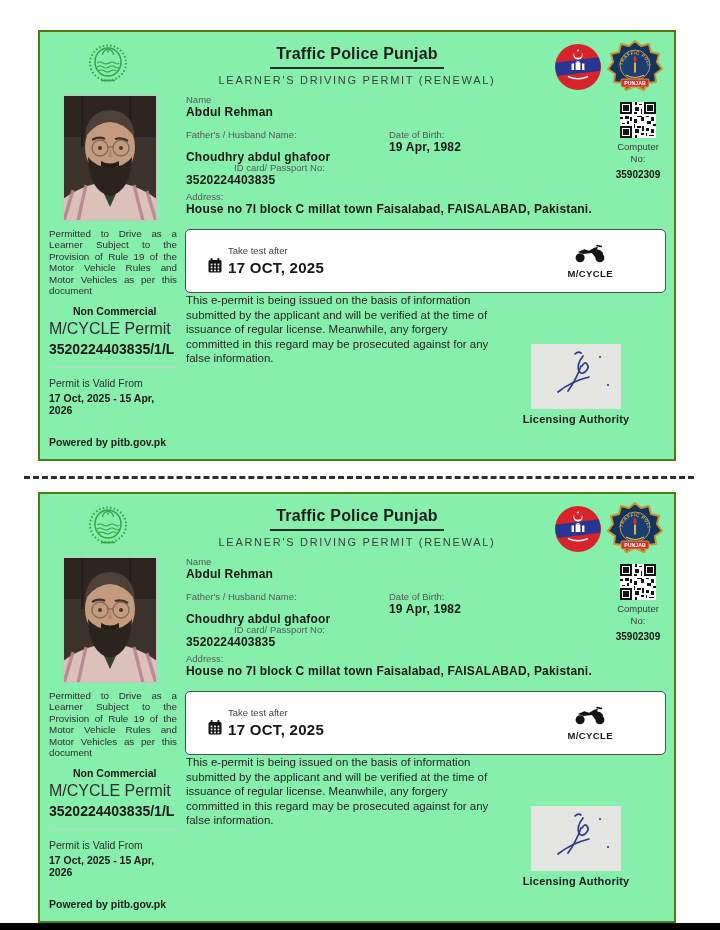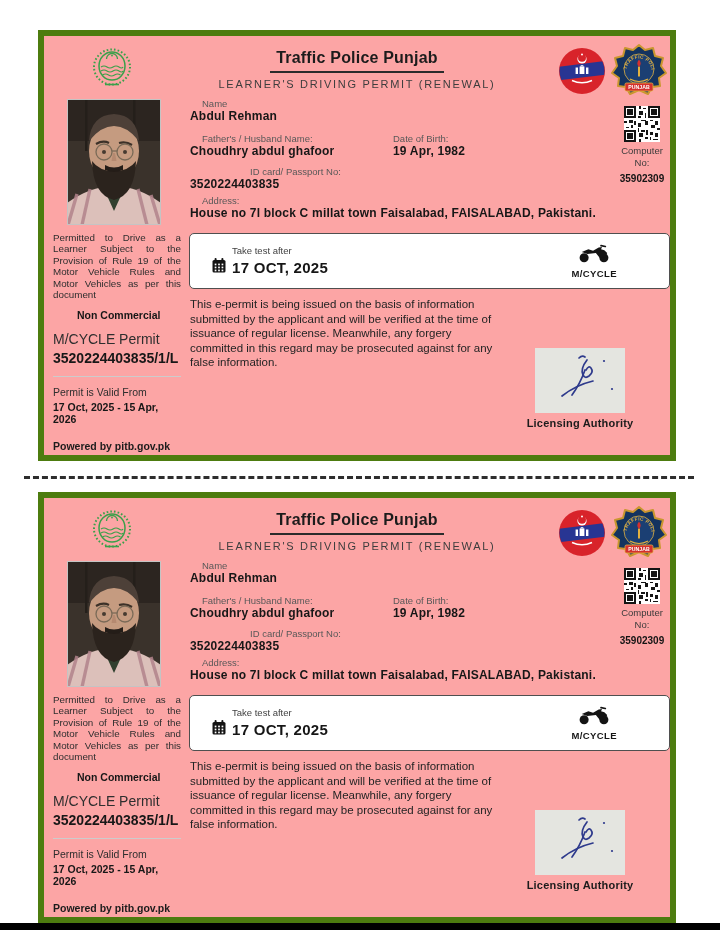--- a/index.html
+++ b/index.html
@@ -5,7 +5,7 @@
   html,body{margin:0;padding:0;}
   body{width:720px;height:930px;background:#fff;font-family:"Liberation Sans",sans-serif;color:#1d1d1d;position:relative;overflow:hidden;}
 
-  .card{position:absolute;left:38px;width:638px;height:431px;background:#fca5a5;border:6px solid #4d7c0f;box-sizing:border-box;}
+  .card{position:absolute;left:38px;width:638px;height:431px;background:#86efac;border:2px solid #4d7c0f;box-sizing:border-box;}
   .card-1{top:30px;}
   .card-2{top:492px;}
 

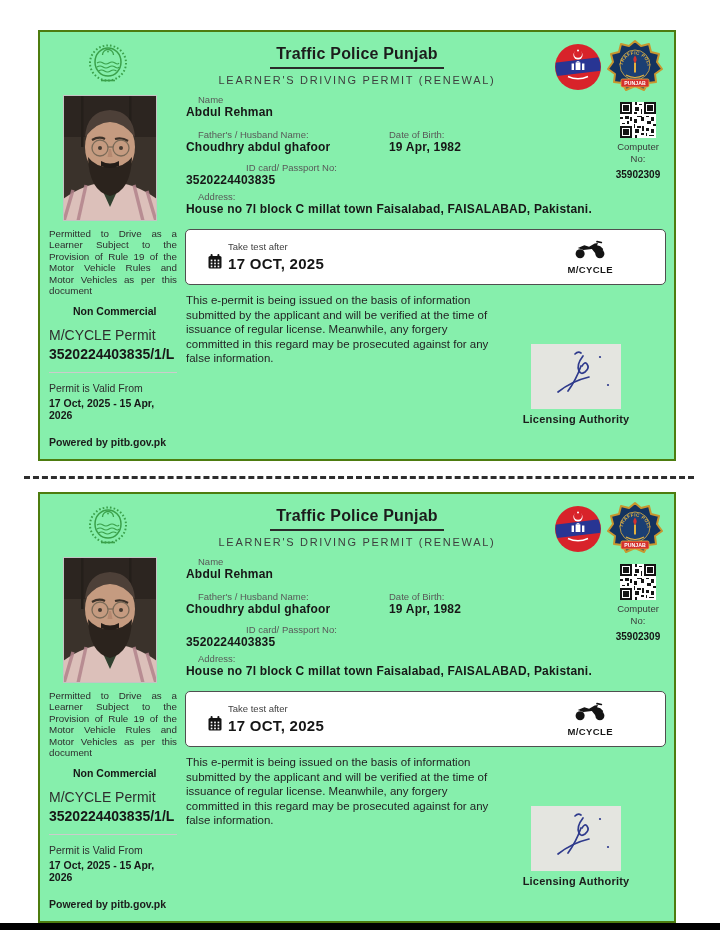--- a/index.html
+++ b/index.html
@@ -21,7 +21,7 @@
   .photo{position:absolute;left:23px;top:63px;width:94px;height:126px;}
   .photo svg{display:block;}
 
-  .f-label{position:absolute;left:158px;font-size:9.5px;color:#585858;}
+  .f-label{position:absolute;left:146px;font-size:9.5px;color:#585858;}
   .f-value{position:absolute;left:146px;font-size:12px;font-weight:bold;color:#171717;letter-spacing:.2px;}
   .pos-name-l{top:62px;}   .pos-name-v{top:73px;}
   .pos-father-l{top:97px;} .pos-father-v{top:108px;}

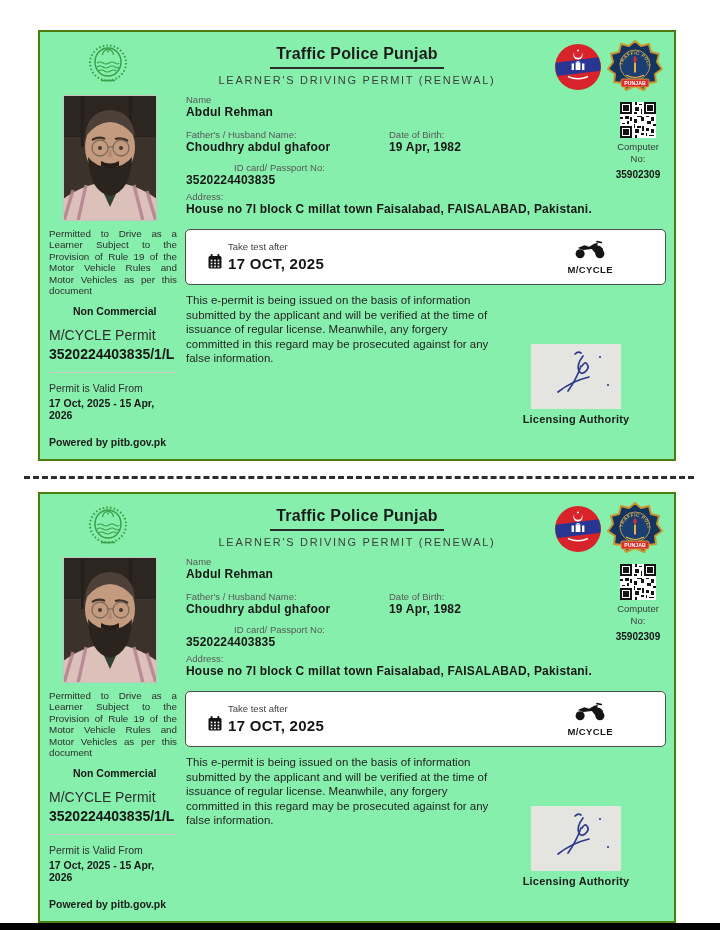--- a/index.html
+++ b/index.html
@@ -24,7 +24,7 @@
   .f-label{position:absolute;left:146px;font-size:9.5px;color:#585858;}
   .f-value{position:absolute;left:146px;font-size:12px;font-weight:bold;color:#171717;letter-spacing:.2px;}
   .pos-name-l{top:62px;}   .pos-name-v{top:73px;}
-  .pos-father-l{top:97px;} .pos-father-v{top:108px;}
+  .pos-father-l{top:97px;} .pos-father-v{top:118px;}
   .pos-dob-l{top:97px;left:349px;} .pos-dob-v{top:108px;left:349px;}
   .pos-id-l{top:130px;padding-left:48px;}    .pos-id-v{top:141px;}
   .pos-addr-l{top:159px;}  .pos-addr-v{top:170px;width:485px;}

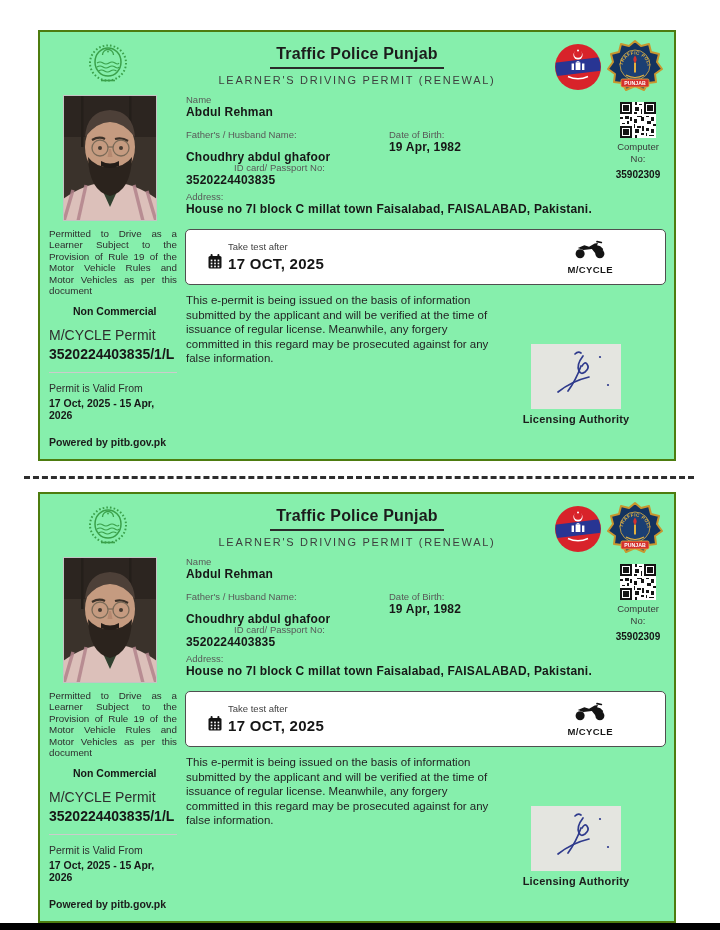--- a/index.html
+++ b/index.html
@@ -34,7 +34,7 @@
   .qr-cap{font-size:9.5px;color:#3a3a3a;line-height:1.3;}
   .qr-num{font-size:10px;font-weight:bold;color:#141414;margin-top:3px;}
 
-  .test-box{position:absolute;left:145px;top:197px;width:481px;height:56px;border:1px solid #4f4f4f;border-radius:5px;box-sizing:border-box;display:flex;align-items:center;justify-content:space-between;padding:0 52px 0 22px;background:#fff;}
+  .test-box{position:absolute;left:145px;top:197px;width:481px;height:64px;border:1px solid #4f4f4f;border-radius:5px;box-sizing:border-box;display:flex;align-items:center;justify-content:space-between;padding:0 52px 0 22px;background:#fff;}
   .tb-label{font-size:9.5px;color:#3f3f3f;margin:0 0 2px 20px;}
   .tb-date-row{display:flex;align-items:center;gap:6px;}
   .tb-date{font-size:15px;font-weight:bold;letter-spacing:.3px;color:#161616;}

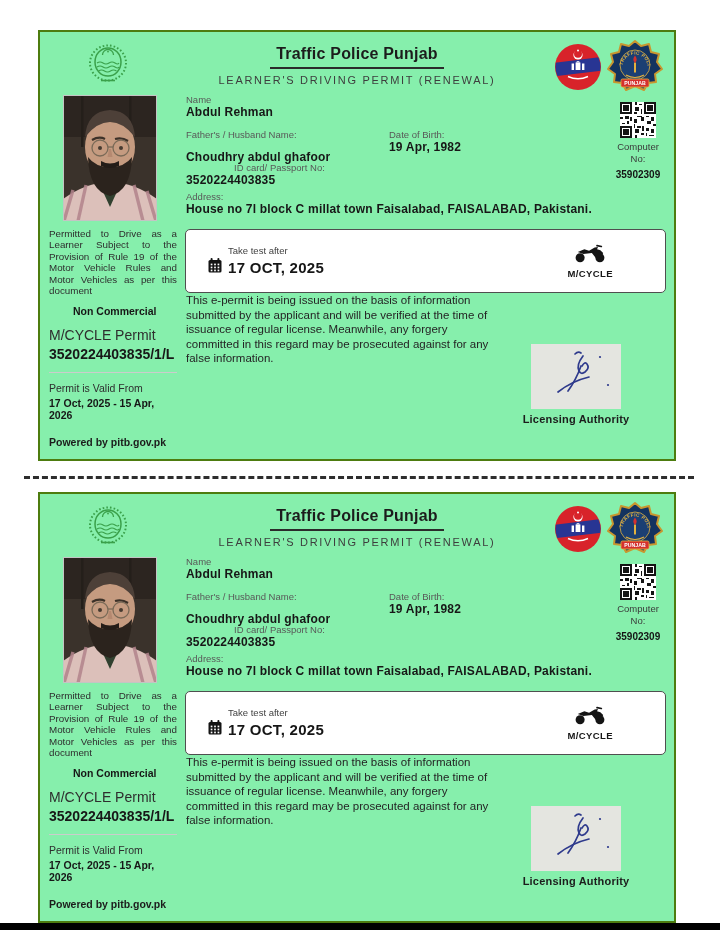--- a/index.html
+++ b/index.html
@@ -44,7 +44,7 @@
   .sidebar{position:absolute;left:9px;top:196px;width:128px;}
   .rules{font-size:9.8px;line-height:11.4px;text-align:justify;color:#2e2e2e;}
   .cat{margin-top:9px;font-weight:bold;font-size:10.5px;color:#171717;margin-left:24px;}
-  .ptype{margin-top:10px;font-size:14px;color:#2e2e2e;}
+  .ptype{margin-top:3px;font-size:16px;color:#2e2e2e;}
   .pnum{margin-top:3px;font-weight:bold;font-size:14px;color:#171717;}
   .sep{margin-top:10px;border-top:1px solid #ccc;height:0;}
   .vlabel{margin-top:9px;font-size:10.5px;color:#2e2e2e;}

